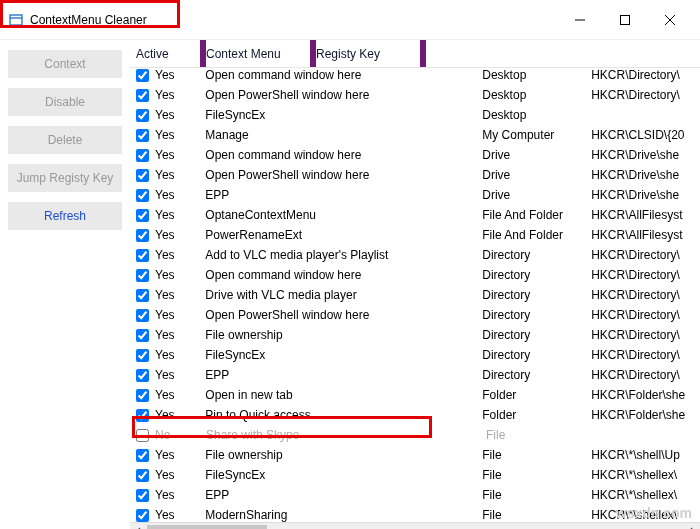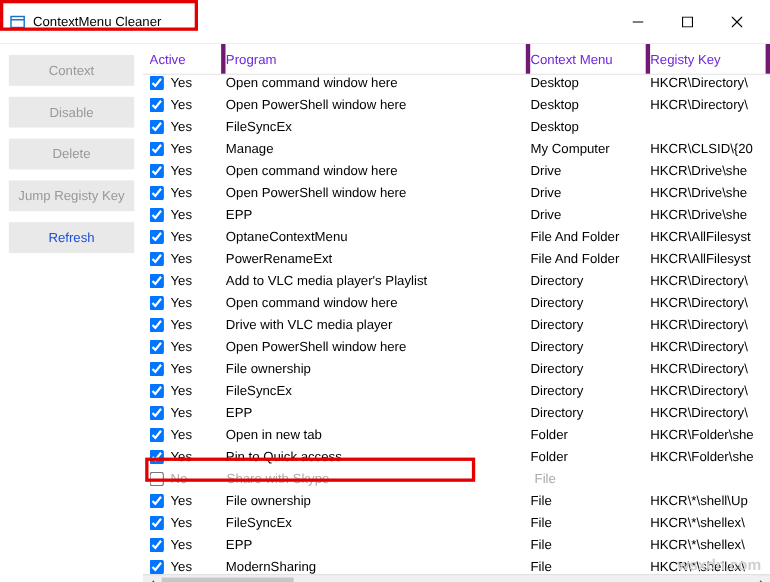--- a/index.html
+++ b/index.html
@@ -89,8 +89,8 @@
 .col-reg { width: 110px; overflow: hidden; }
 .grid-head .col {
   font-size: 12px;
-  color: #6d28d9;
-  border-right: 4px solid #701a75;
+  color: #0f172a;
+  border-right: 6px solid #701a75;
   height: 100%;
   display: flex;
   align-items: center;

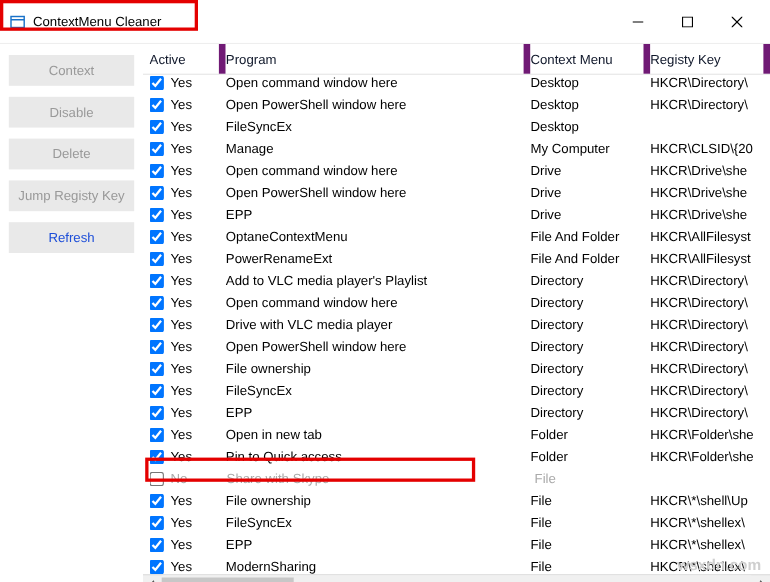--- a/index.html
+++ b/index.html
@@ -193,7 +193,6 @@
   <div class="main">
     <div class="grid-head">
       <div class="col col-active">Active</div>
-      <div class="col col-program">Program</div>
       <div class="col col-context">Context Menu</div>
       <div class="col col-reg">Registy Key</div>
     </div>

